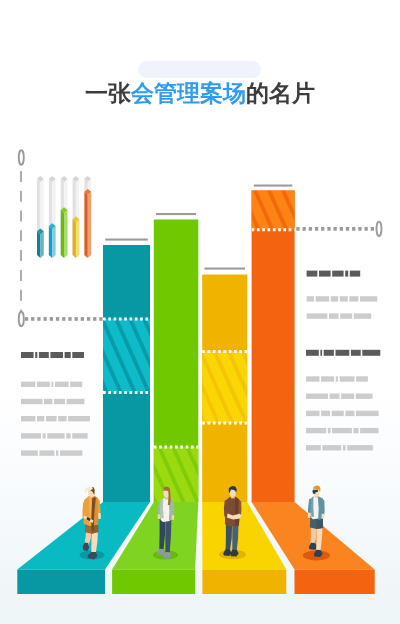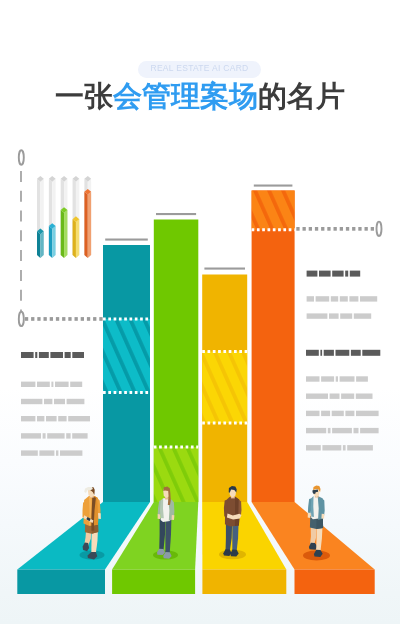--- a/index.html
+++ b/index.html
@@ -20,7 +20,6 @@
 
 <div id="stage">
   <div id="badge"></div>
-  <div id="badge-label">REAL ESTATE AI CARD</div>
   <div id="title"><span>一张</span><span class="accent">会管理案场</span><span>的名片</span></div>
   <svg id="chart" width="400" height="624" viewBox="0 0 400 624">
    <defs>

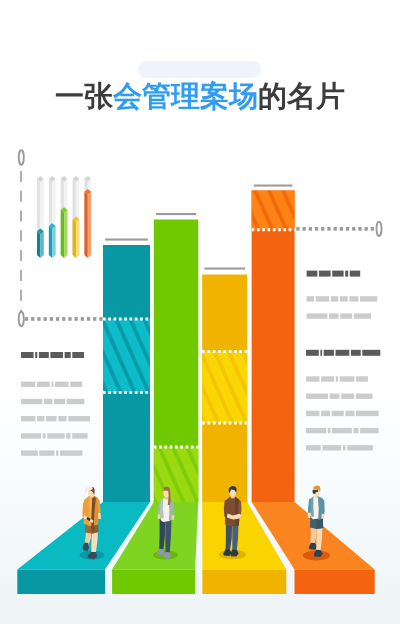--- a/index.html
+++ b/index.html
@@ -12,7 +12,7 @@
   #badge-label{position:absolute;left:138px;top:63px;width:123px;text-align:center;
      font-size:8.5px;letter-spacing:0.3px;color:#ccd8ef;white-space:nowrap;}
   #title{position:absolute;left:0;top:82px;width:400px;text-align:center;
-     font-size:29px;font-weight:bold;color:#3c3c3c;line-height:1;white-space:nowrap;}
+     font-size:23px;font-weight:bold;color:#3c3c3c;line-height:1;white-space:nowrap;}
   .accent{color:#2f9cf1;}
 </style>
 </head>

